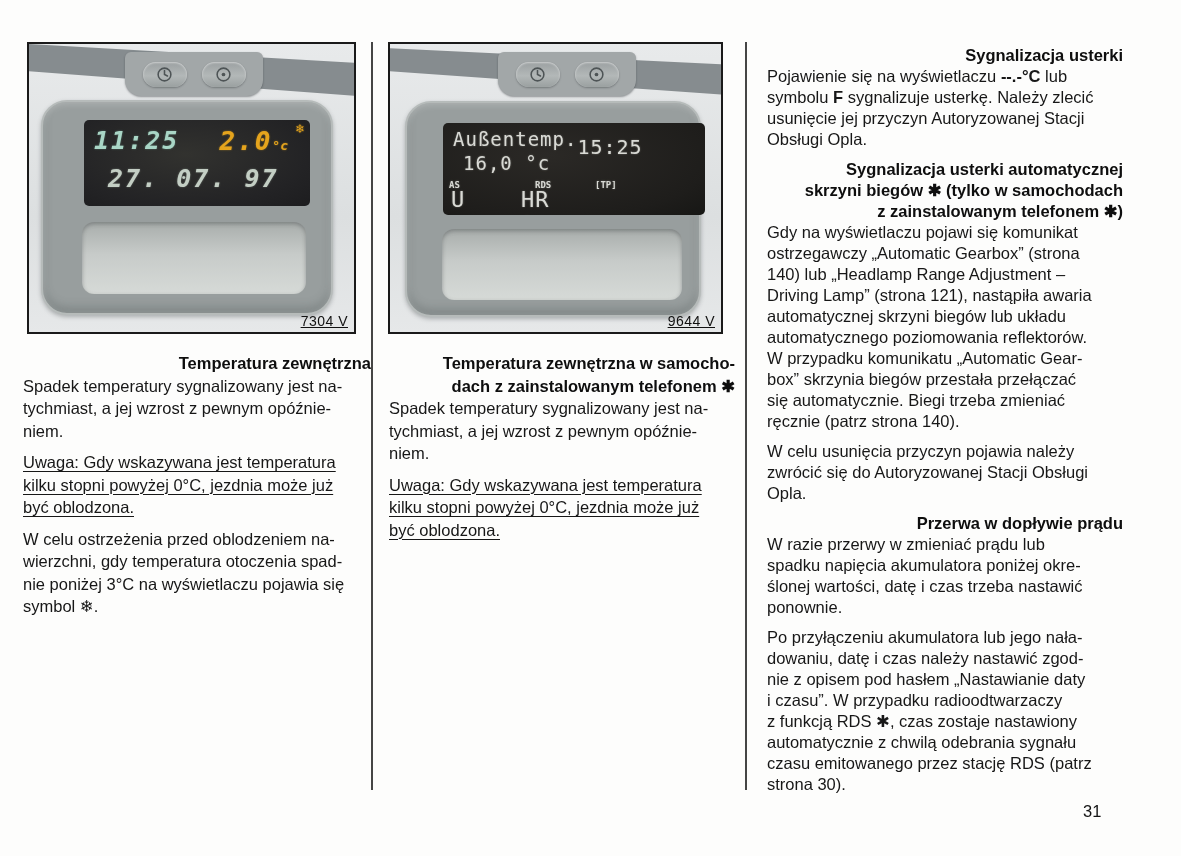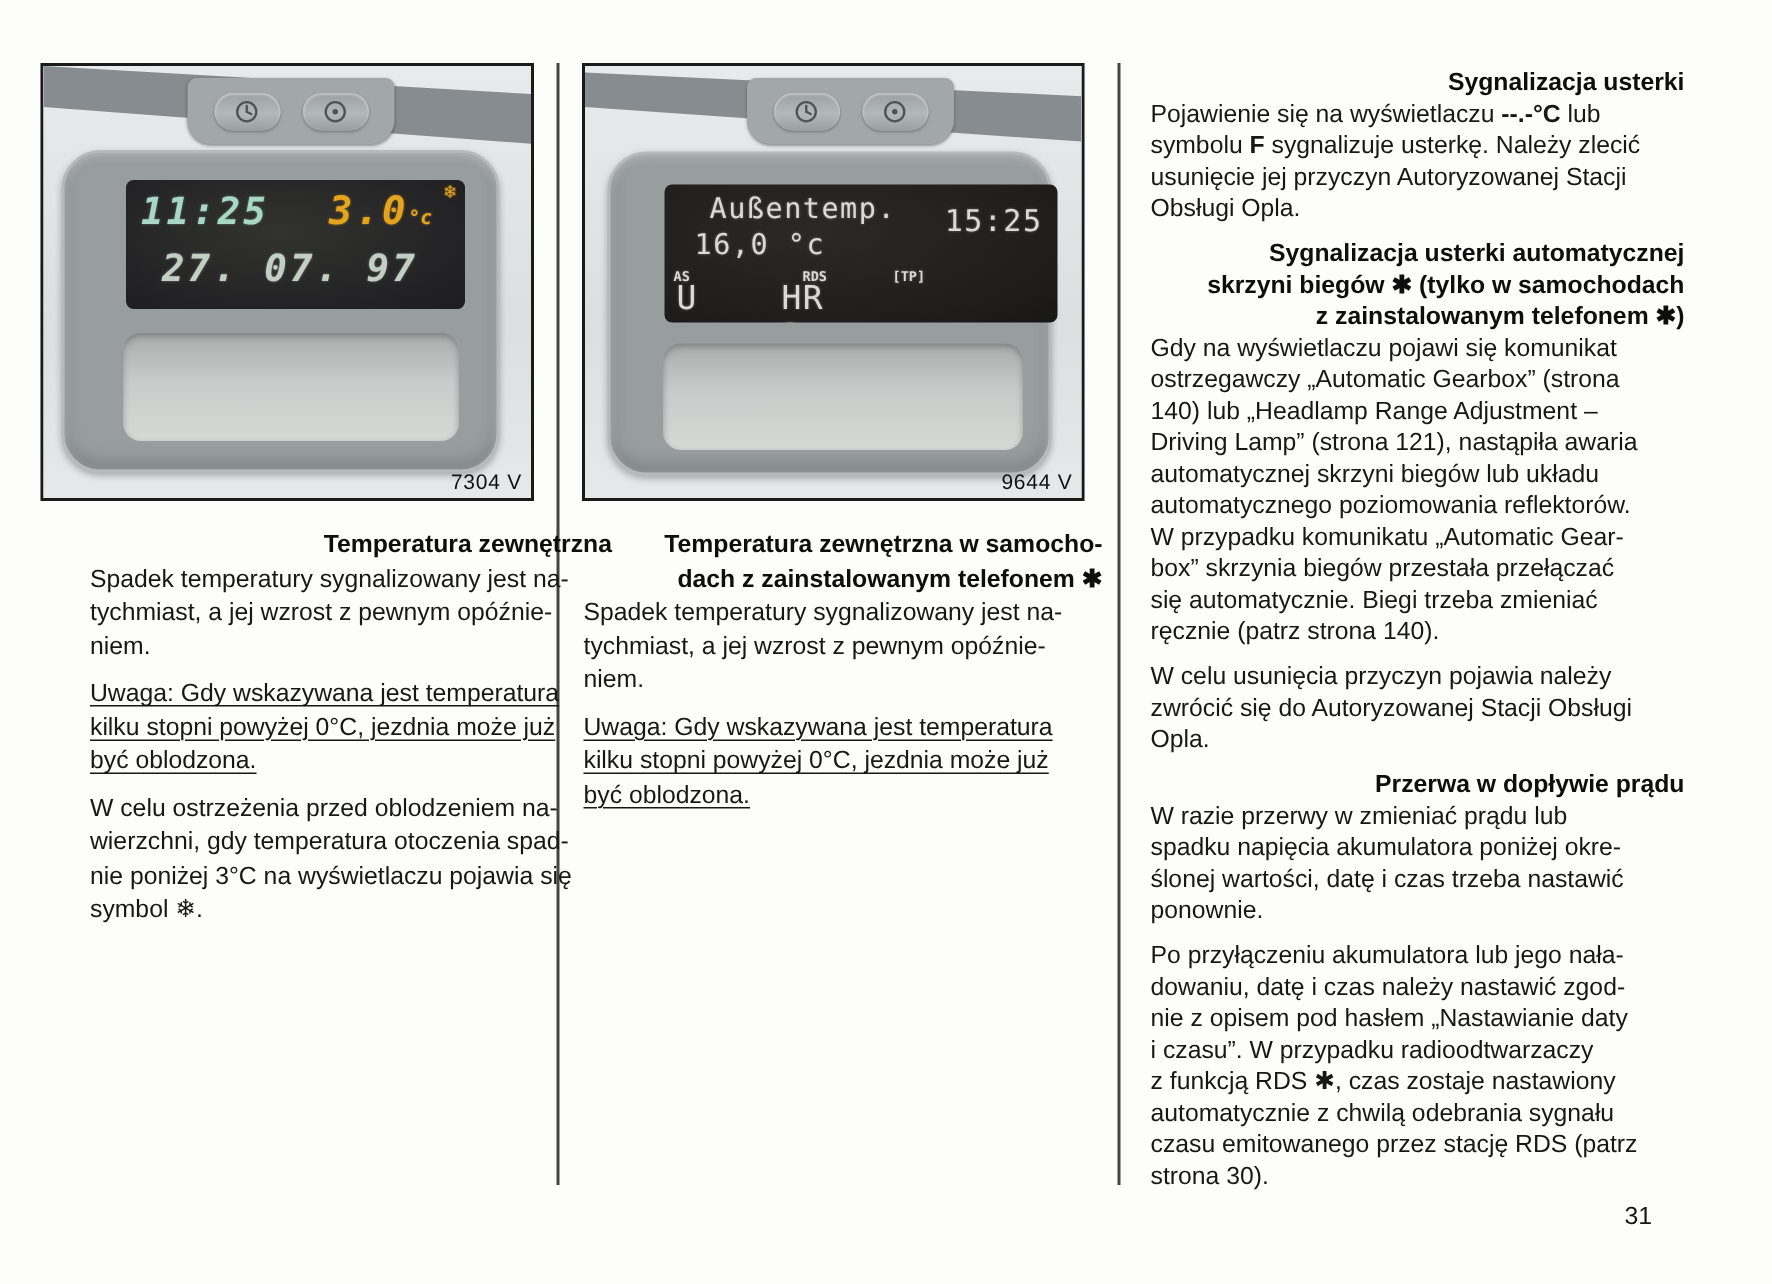--- a/index.html
+++ b/index.html
@@ -96,7 +96,7 @@
       <div class="screen screen1">
         <div class="s1-row1">
           <span class="lcd time1">11:25</span>
-          <span class="lcd temp-group"><span class="snow">❄</span><span class="temp-val">3.0</span><span class="temp-unit">°c</span></span>
+          <span class="lcd temp-group"><span class="snow">❄</span><span class="temp-val">2.0</span><span class="temp-unit">°c</span></span>
         </div>
         <div class="lcd s1-row2">27. 07. 97</div>
       </div>

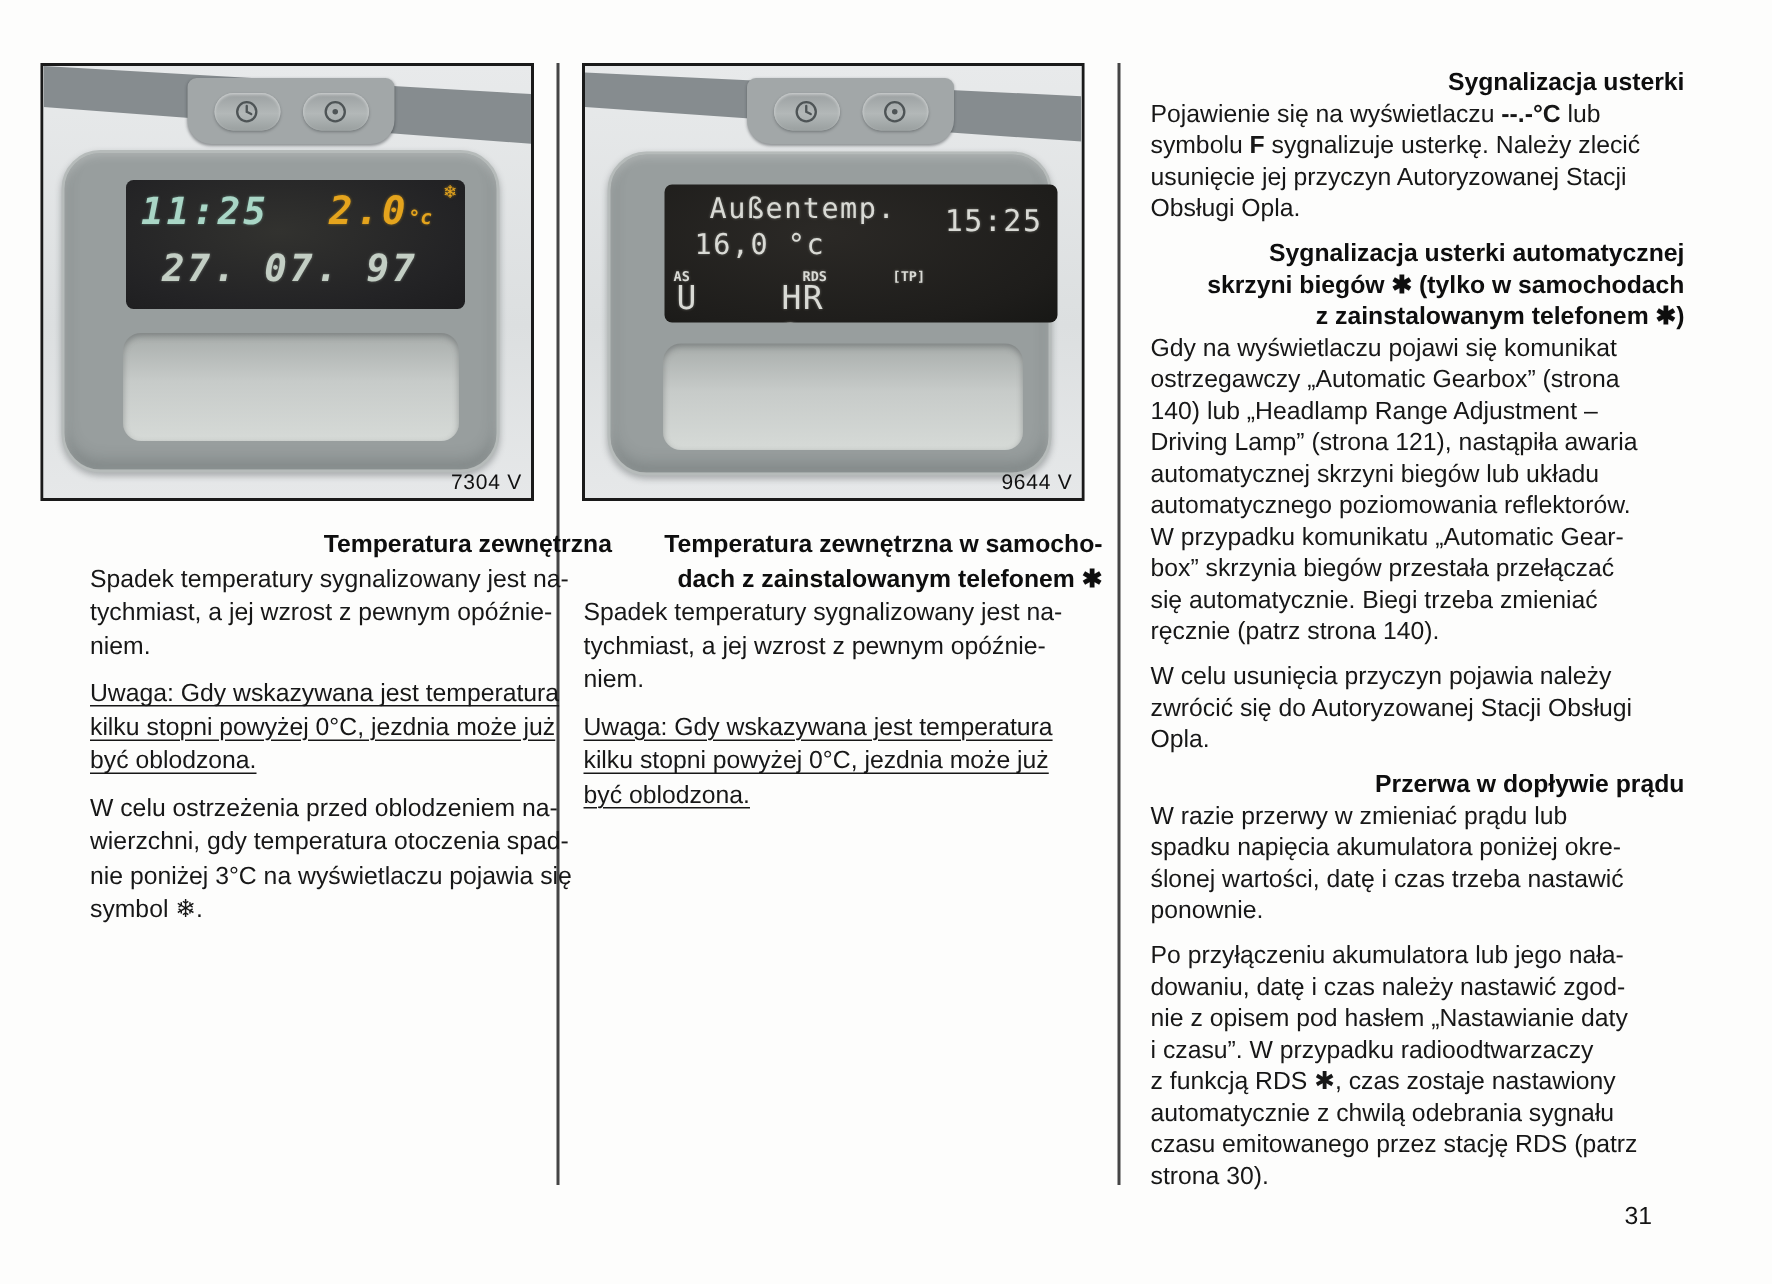--- a/index.html
+++ b/index.html
@@ -46,7 +46,7 @@
   .snow{position:absolute;right:-2px;top:-5px;font-size:13px;font-style:normal;letter-spacing:0;}
   .s1-row2{position:absolute;left:24px;top:44px;color:#c3cec4;font-size:25px;text-shadow:0 0 2px rgba(190,205,190,.45);}
   .dm{font-family:"DejaVu Sans Mono",monospace;color:#d9dad5;text-shadow:0 0 2px rgba(220,220,210,.4);}
-  .s2-row1{position:absolute;left:10px;right:10px;top:5px;display:flex;justify-content:space-between;margin-left:20px;}
+  .s2-row1{position:absolute;left:10px;right:10px;top:5px;display:flex;}
   .s2-title{font-size:19px;letter-spacing:1px;}
   .s2-time{font-size:20px;margin-top:7px;letter-spacing:1px;}
   .s2-row2{position:absolute;left:20px;top:29px;font-size:19px;letter-spacing:1px;}

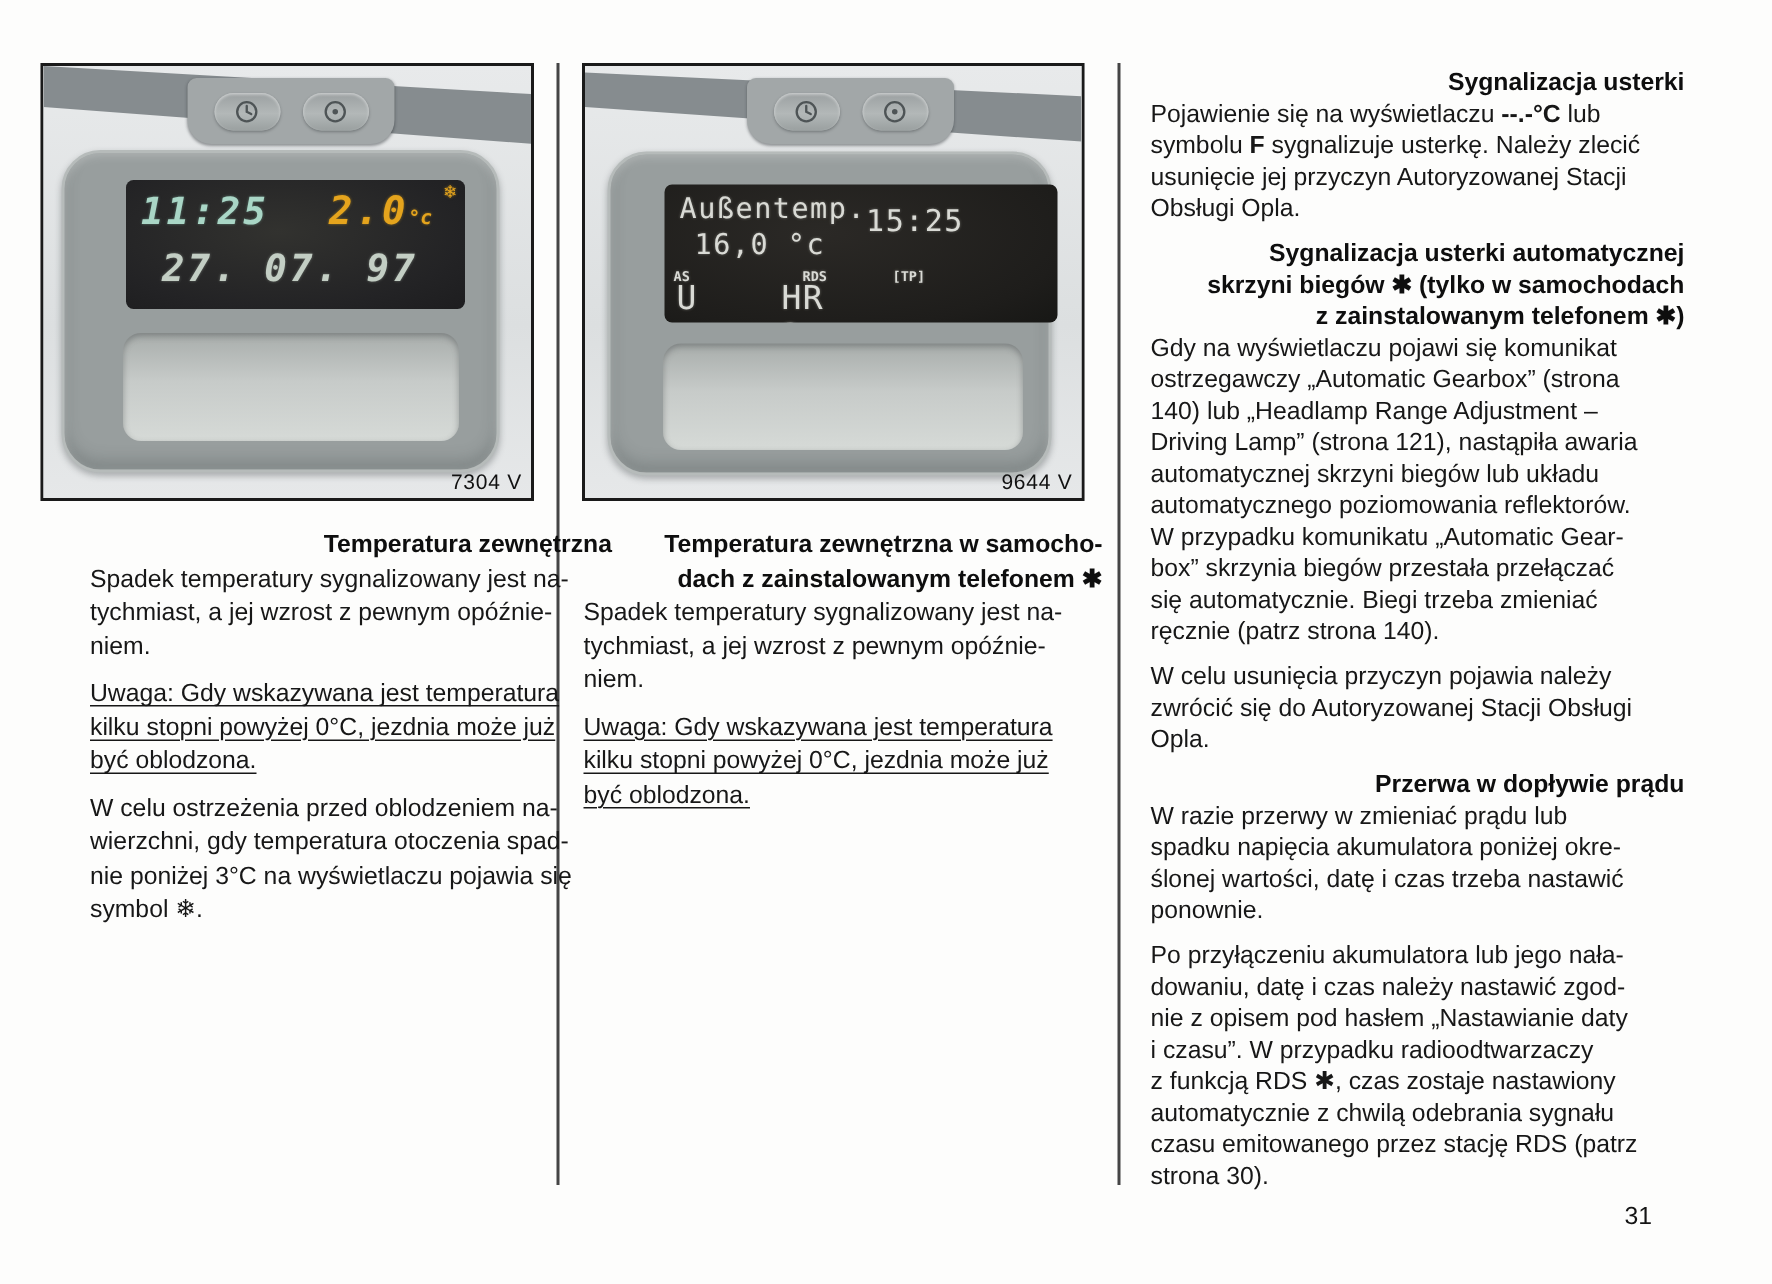--- a/index.html
+++ b/index.html
@@ -35,7 +35,7 @@
     box-shadow:inset 0 2px 4px rgba(70,76,78,.45);}
   .fig1 .tray{left:39px;top:120px;width:224px;height:72px;}
   .fig2 .tray{left:35px;top:126px;width:240px;height:71px;}
-  .caption{position:absolute;right:6px;bottom:3px;font-size:14px;color:#111;letter-spacing:.5px;}
+  .caption{position:absolute;right:6px;bottom:3px;font-size:14px;color:#111;letter-spacing:.5px;text-decoration:underline;}
   
   .lcd{font-family:"DejaVu Sans Mono",monospace;font-weight:bold;font-style:italic;letter-spacing:2px;}
   .s1-row1{position:absolute;left:10px;right:8px;top:6px;display:flex;justify-content:space-between;align-items:flex-start;}

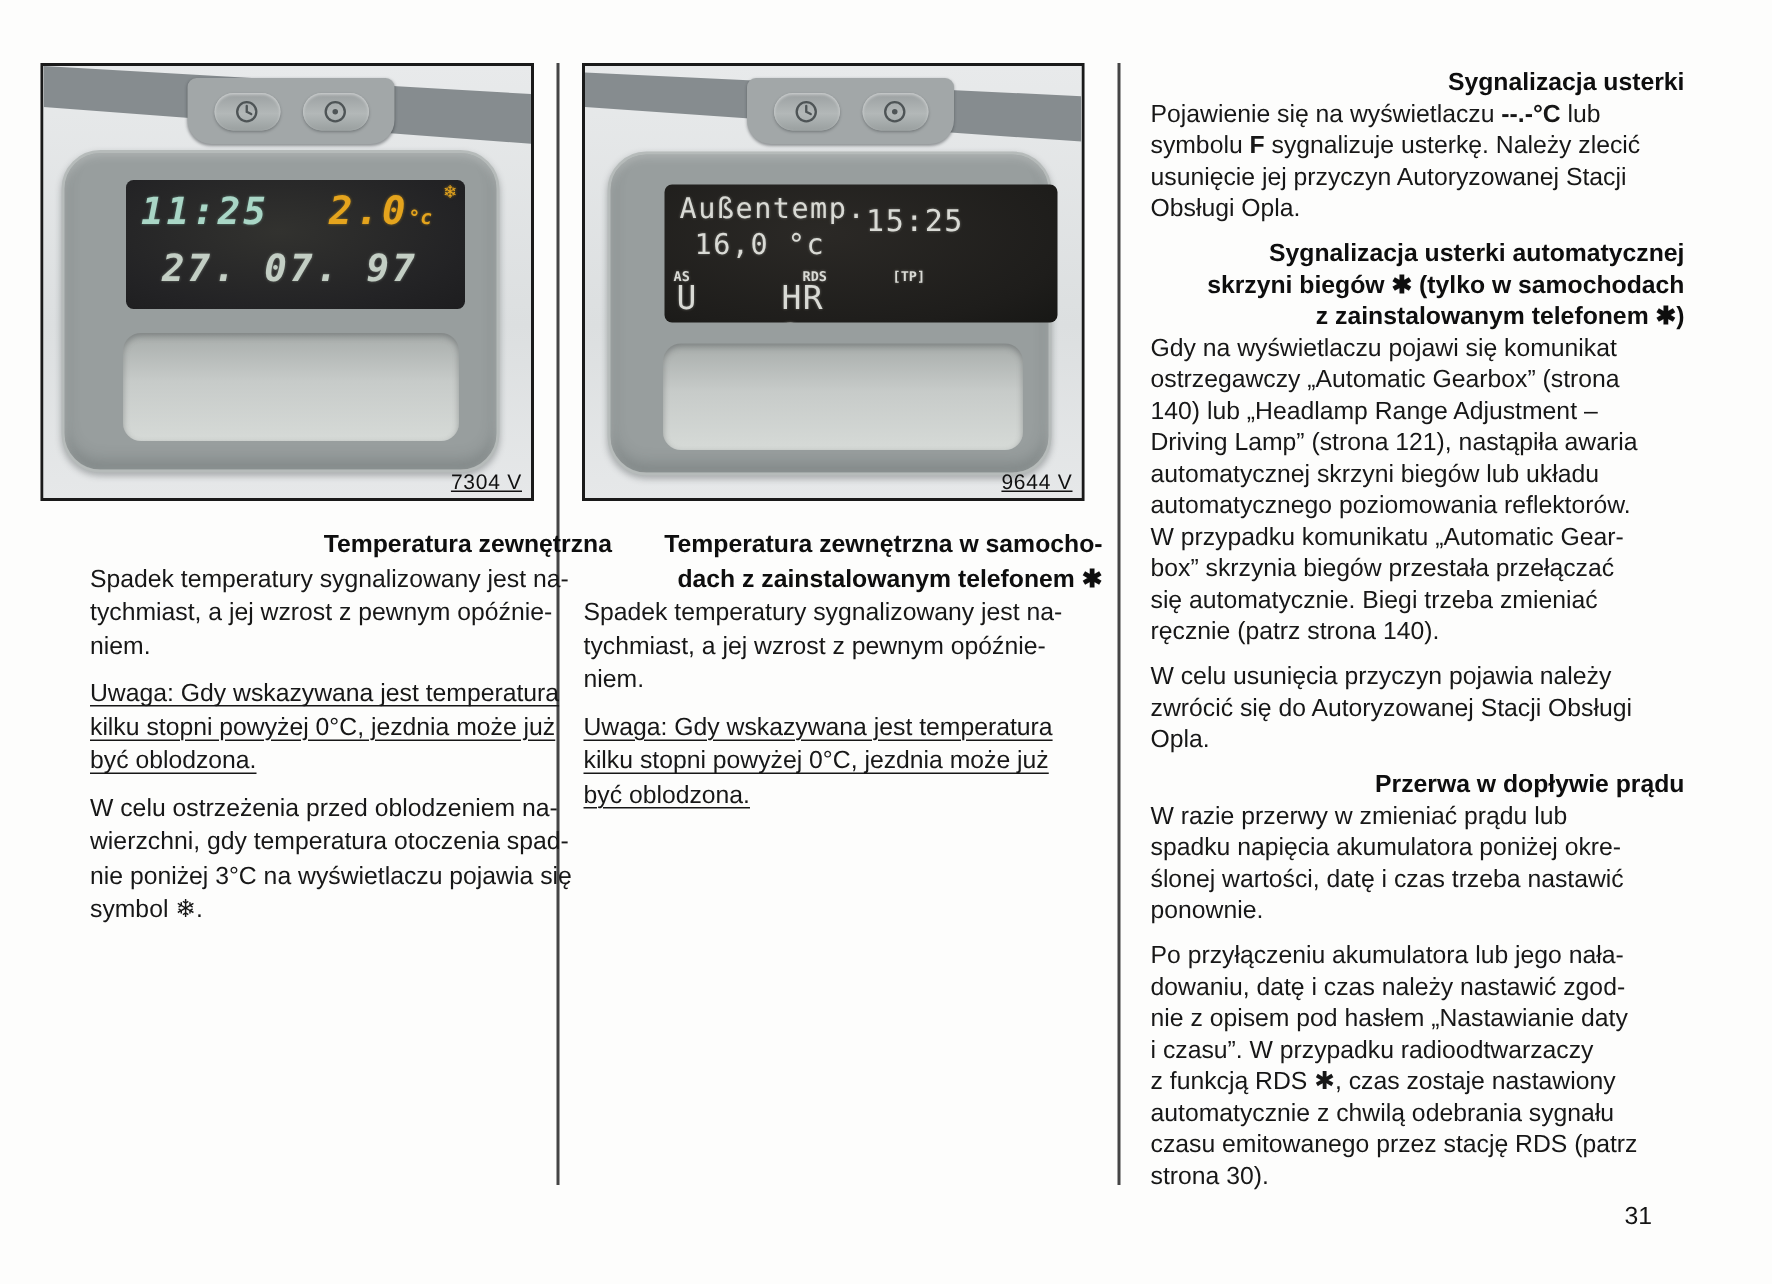--- a/index.html
+++ b/index.html
@@ -63,7 +63,7 @@
   .rule2{left:745px;}
   
   .col{position:absolute;font-size:16.5px;color:#171717;}
-  .col1{left:23px;top:352px;width:348px;line-height:22.5px;margin-left:37px;}
+  .col1{left:23px;top:352px;width:348px;line-height:22.5px;}
   .col2{left:389px;top:352px;width:346px;line-height:22.5px;}
   .col3{left:767px;top:45px;width:356px;line-height:21px;}
   .col p,.col h3{margin:0 0 9px 0;white-space:pre-line;}

